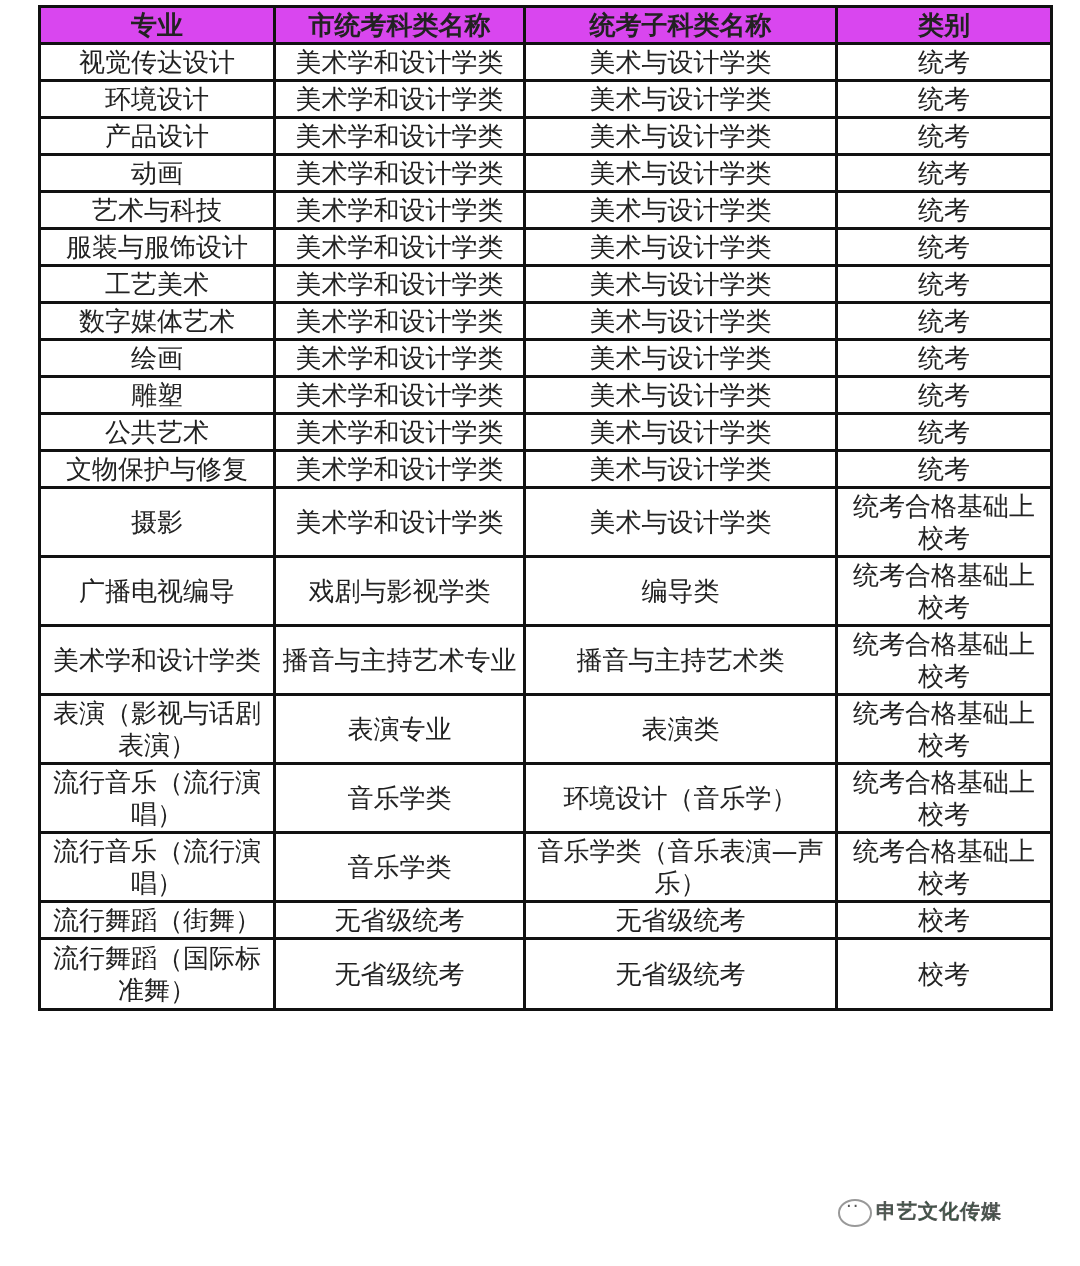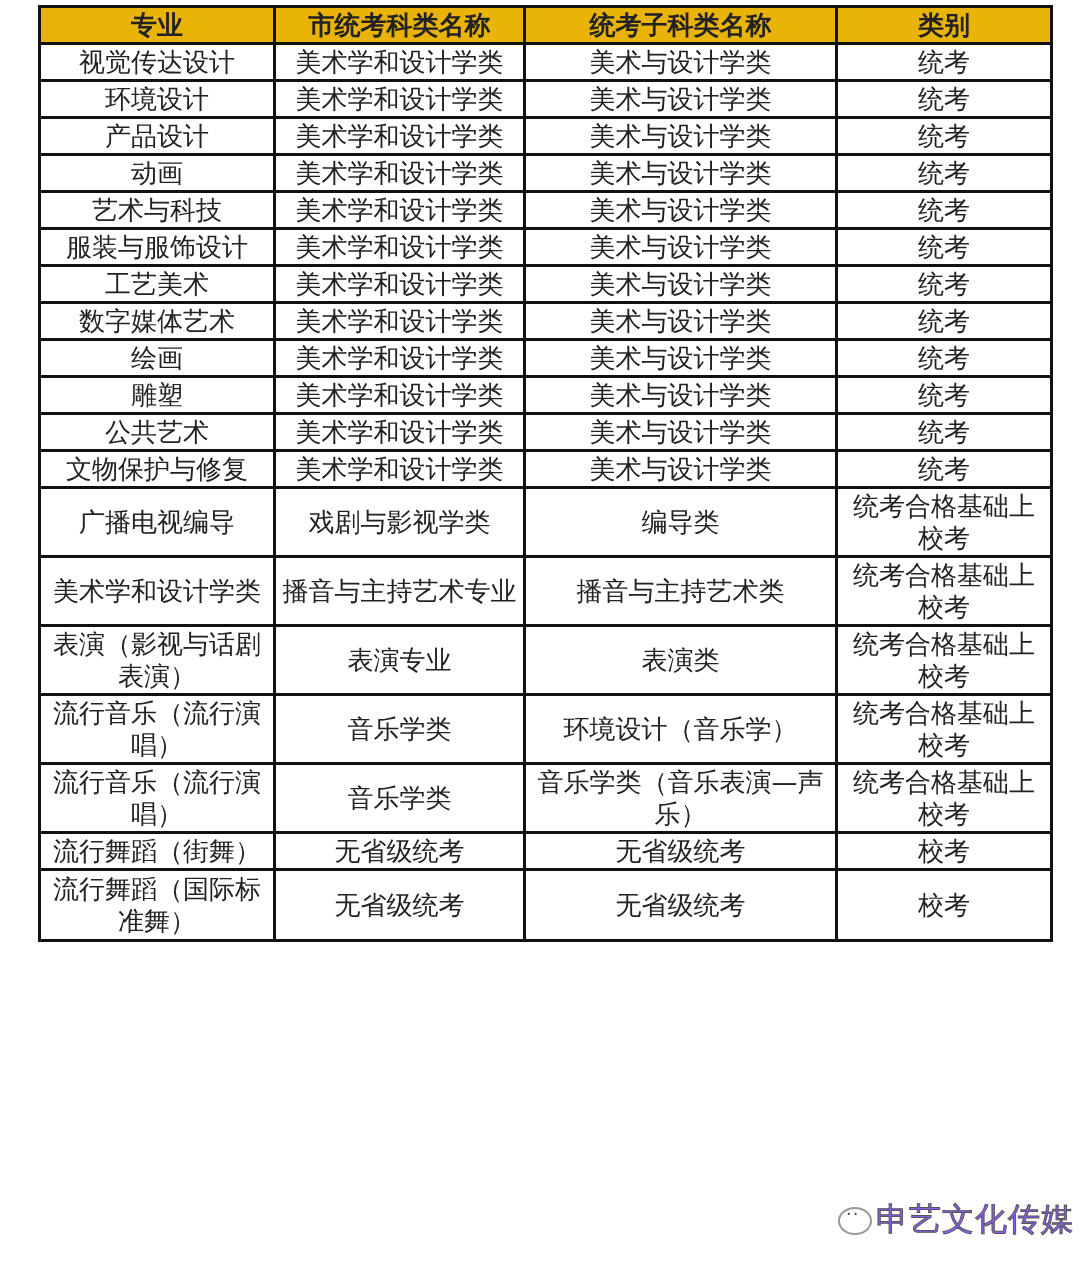--- a/index.html
+++ b/index.html
@@ -9,7 +9,7 @@
                  width:1012px; table-layout:fixed; }
   table.majors td, table.majors th { border:3px solid #111; text-align:center; vertical-align:middle;
                  font-size:26px; line-height:32px; padding:0 6px; font-weight:normal; }
-  table.majors th { background:#eab308; font-weight:bold; height:34px; }
+  table.majors th { background:#d946ef; font-weight:bold; height:34px; }
   col.c0 { width:235px; } col.c1 { width:250px; } col.c2 { width:312px; } col.c3 { width:215px; }
   tr.r-short td { height:34px; }
   tr.r-tall td { height:66px; }

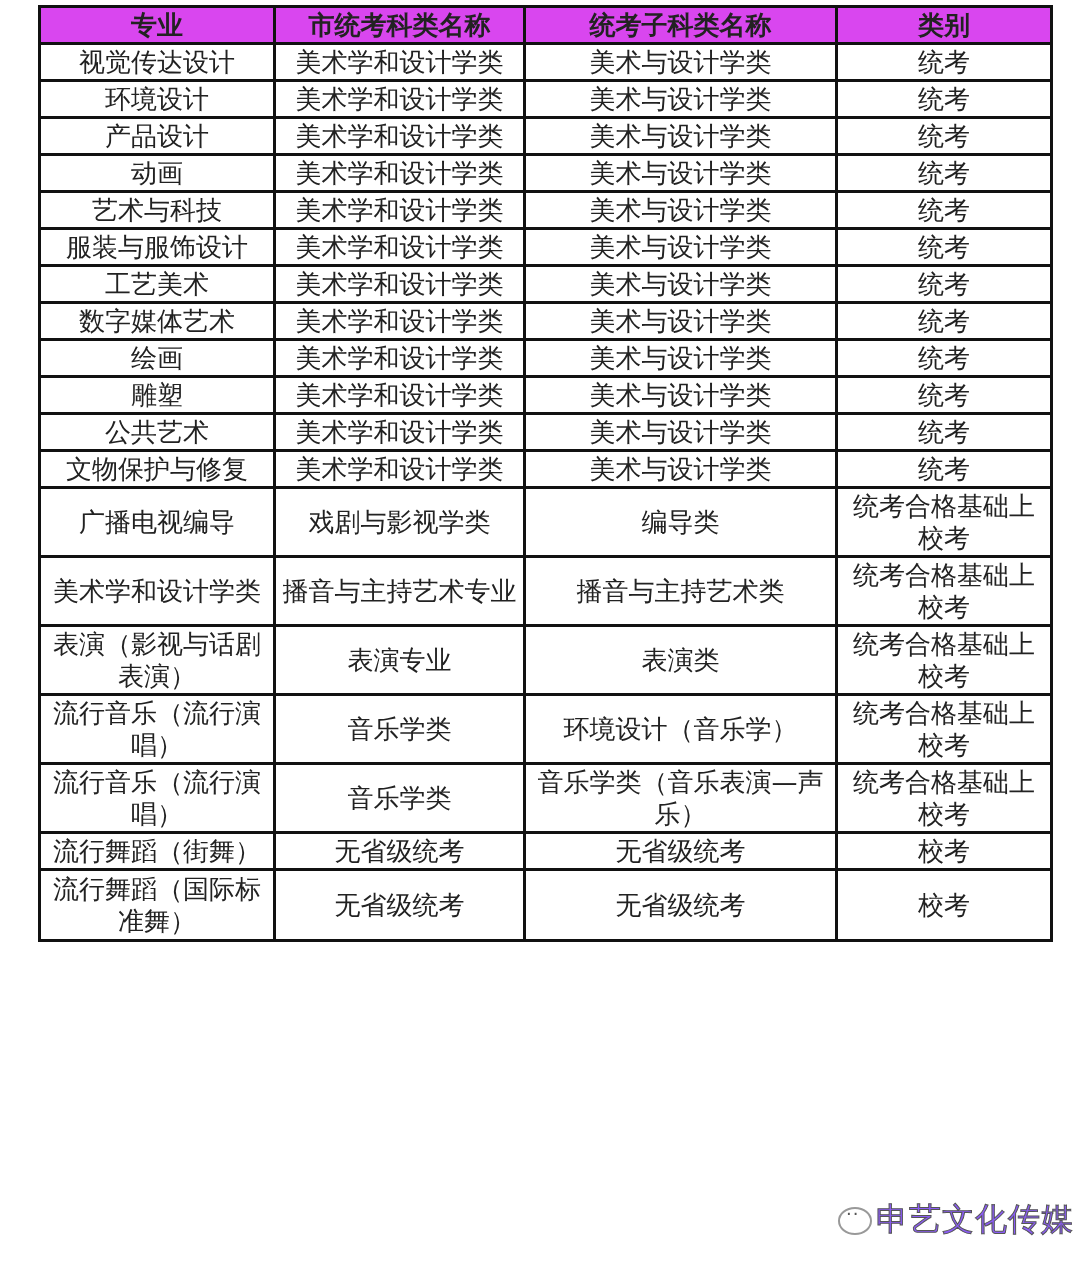--- a/index.html
+++ b/index.html
@@ -112,6 +112,12 @@
         <td>统考</td>
       </tr>
       <tr class="r-tall">
+        <td>摄影</td>
+        <td>美术学和设计学类</td>
+        <td>美术与设计学类</td>
+        <td>统考合格基础上校考</td>
+      </tr>
+      <tr class="r-tall">
         <td>广播电视编导</td>
         <td>戏剧与影视学类</td>
         <td>编导类</td>

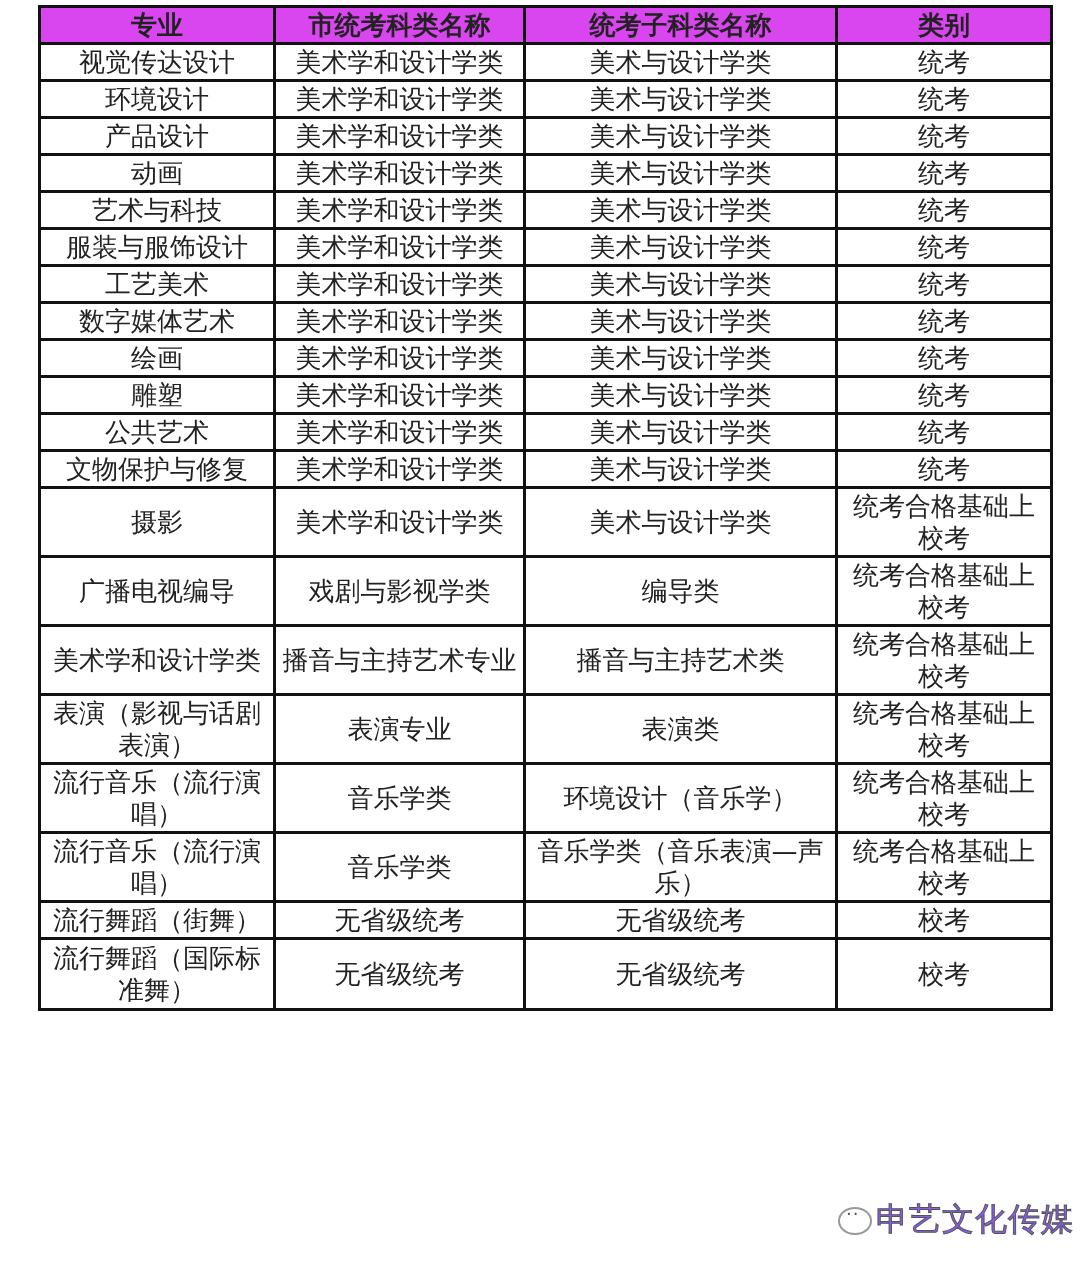--- a/index.html
+++ b/index.html
@@ -14,7 +14,7 @@
   tr.r-short td { height:34px; }
   tr.r-tall td { height:66px; }
   tr.r-last td { height:68px; }
-  .watermark { position:absolute; left:838px; top:1198px; font-size:32px; color:#8b5cf6;
+  .watermark { position:absolute; left:838px; top:1198px; font-size:20px; color:#14532d;
                -webkit-text-stroke:1px #555; letter-spacing:1px; }
   .wm-icon { display:inline-block; width:30px; height:24px; border:2px solid #999; border-radius:50%;
              vertical-align:middle; margin-right:4px; position:relative; }

